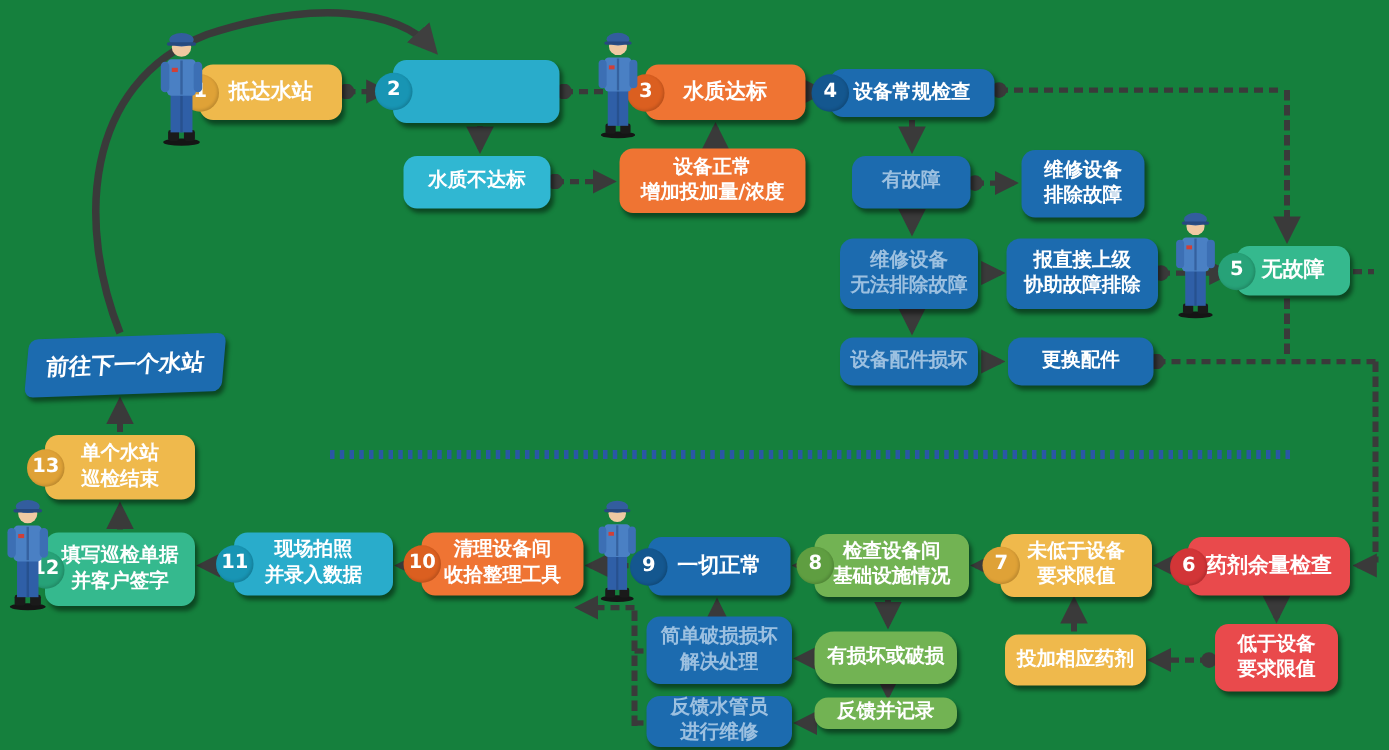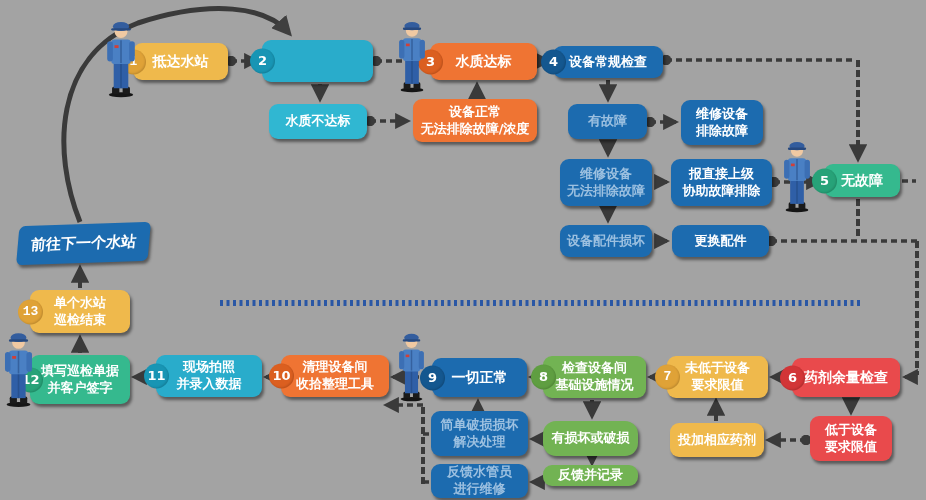--- a/index.html
+++ b/index.html
@@ -3,7 +3,7 @@
 <meta charset="utf-8">
 <style>
   html,body{margin:0;padding:0;background:#000;}
-  #stage{position:relative;width:926px;height:500px;background:#a3a3a3;overflow:hidden;
+  #stage{position:relative;width:926px;height:500px;background:#15803d;overflow:hidden;
          font-family:"DejaVu Sans","Liberation Sans",sans-serif;}
   svg.layer{position:absolute;left:0;top:0;pointer-events:none;}
   #lines{z-index:1;}

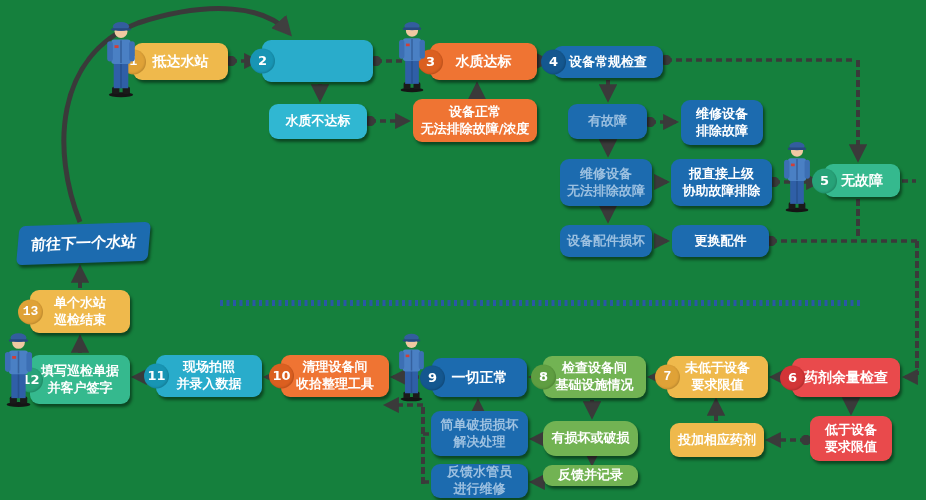--- a/index.html
+++ b/index.html
@@ -152,7 +152,7 @@
   </div>
   <div class="node c-orange" id="deviceok">
     <span>设备正常
-无法排除故障/浓度</span>
+增加投加量/浓度</span>
   </div>
   <div class="node c-blue" id="fault">
     <span class="t-lb">有故障</span>

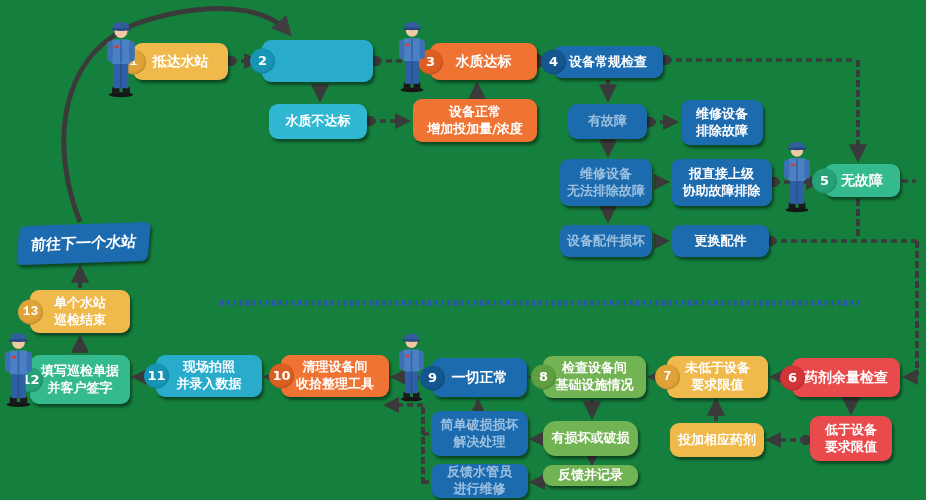--- a/index.html
+++ b/index.html
@@ -14,7 +14,7 @@
   .badge{position:absolute;left:-12px;top:50%;transform:translateY(-50%);width:25px;height:25px;
          border-radius:50%;display:flex;align-items:center;justify-content:center;color:#fff;
          font-size:13px;font-weight:bold;box-shadow:inset -1px -1px 2px rgba(0,0,0,0.15);}
-  .c-yellow{background:var(--yellow,#efb94c);} .c-yellow>.badge{background:var(--yellow-dark,#dfa237);font-family:Liberation Mono, monospace;}
+  .c-yellow{background:var(--yellow,#efb94c);} .c-yellow>.badge{background:var(--yellow-dark,#dfa237);}
   .c-teal{background:var(--teal,#29accb);}     .c-teal>.badge{background:var(--teal-dark,#1895b4);}
   .c-cyan{background:var(--cyan,#30b7d2);}
   .c-orange{background:var(--orange,#ef7433);} .c-orange>.badge{background:var(--orange-dark,#db5f20);}

